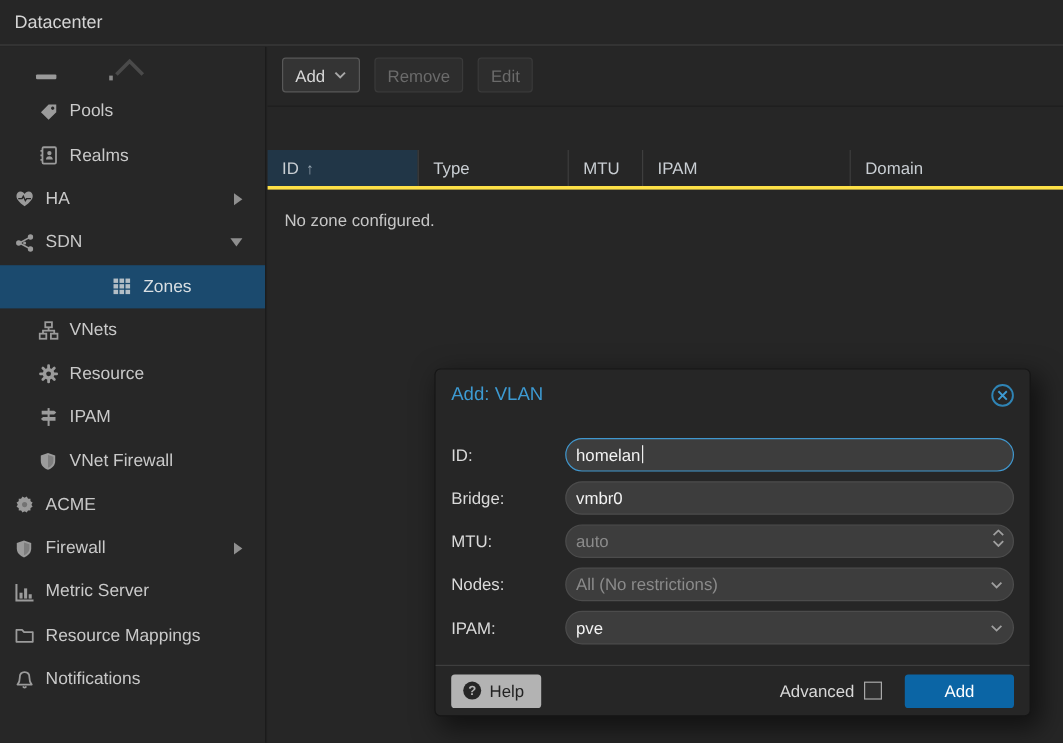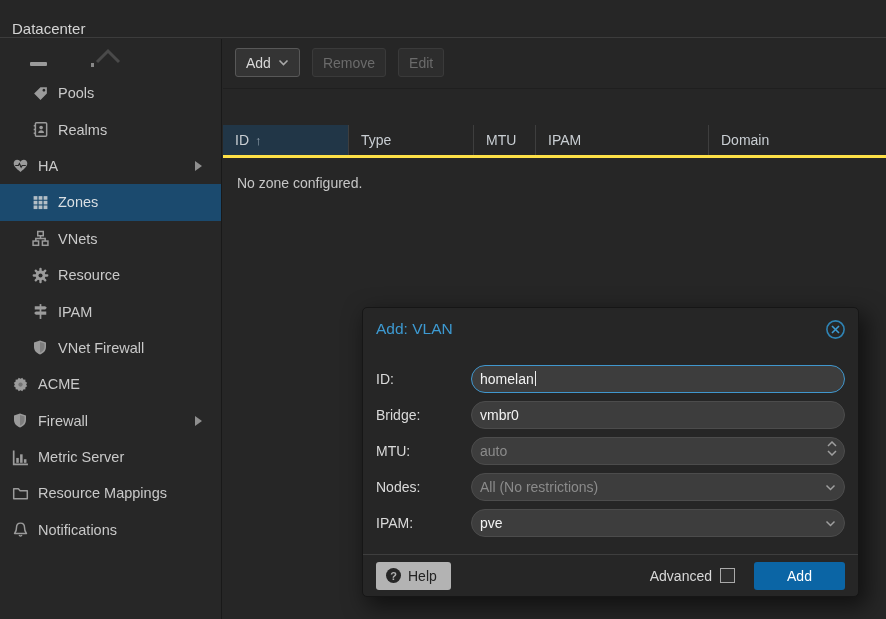--- a/index.html
+++ b/index.html
@@ -10,7 +10,7 @@
 
   
   .topbar { position:absolute; top:0; left:0; width:886px; height:38px;
-    background:#262626; border-bottom:1px solid #3c3c3c; display:flex; align-items:flex-end; }
+    background:#262626; border-bottom:1px solid #3c3c3c; display:flex; align-items:center; }
   .topbar .title { margin-left:12px; font-size:15px; color:#d4d4d4; }
 
   

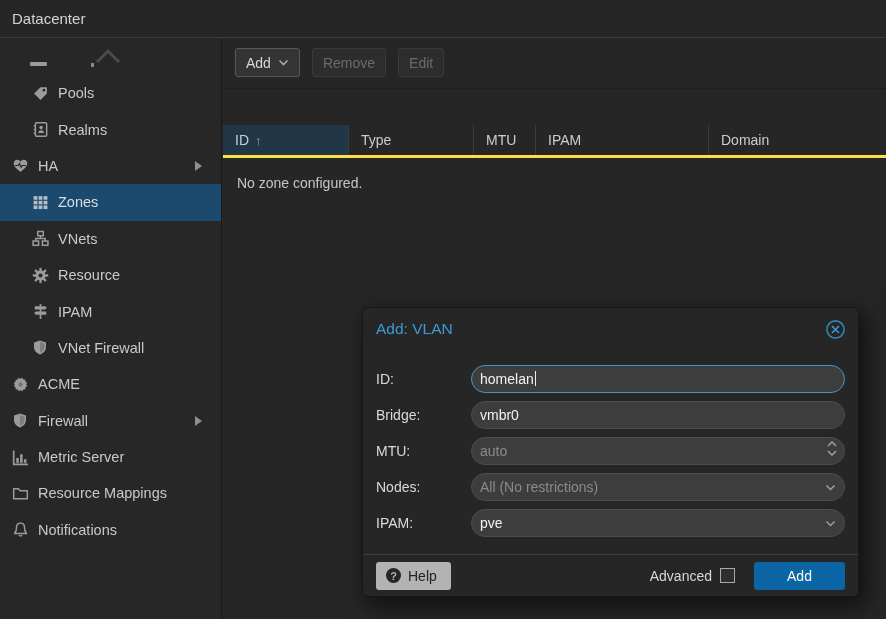--- a/index.html
+++ b/index.html
@@ -144,6 +144,24 @@
       <span class="expander exp-right"></span>
     </div>
 
+    <div class="nav-row">
+      <span class="icn-box">
+        <svg class="icn" width="17" height="17" viewBox="0 0 16 16">
+            <g stroke="#9b9b9b" stroke-width="1.3">
+              <line x1="4" y1="8" x2="12.4" y2="3.4"></line>
+              <line x1="4" y1="8" x2="12.4" y2="12.6"></line>
+            </g>
+            <g fill="#9b9b9b">
+              <circle cx="3.4" cy="8" r="2.1"></circle>
+              <circle cx="12.6" cy="3.3" r="2.1"></circle>
+              <circle cx="12.6" cy="12.7" r="2.1"></circle>
+              <circle cx="8" cy="8" r="1.2"></circle>
+            </g>
+          </svg>
+      </span>
+      <span class="lbl">SDN</span>
+      <span class="expander exp-down"></span>
+    </div>
 
     <div class="nav-row lvl2 selected">
       <span class="icn-box">

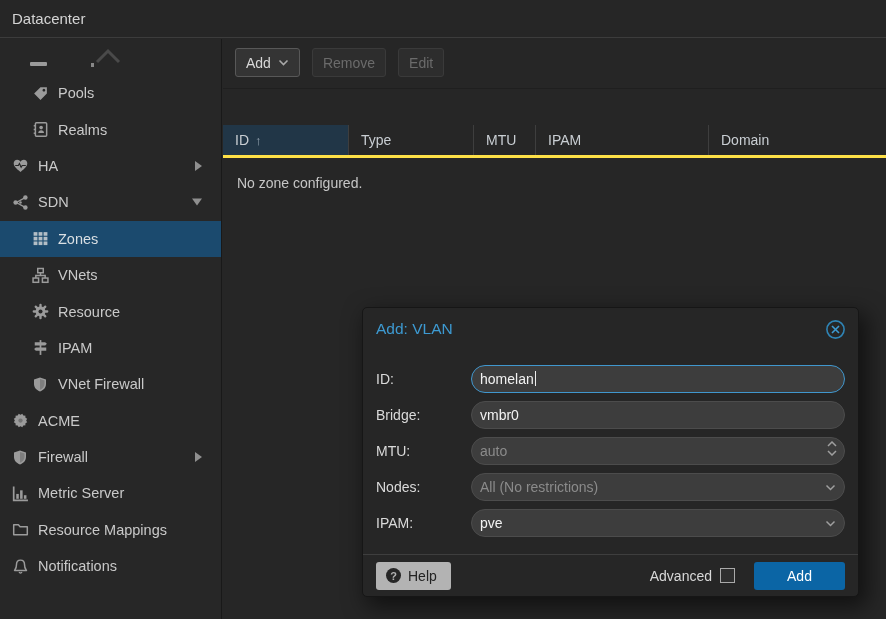--- a/index.html
+++ b/index.html
@@ -26,7 +26,7 @@
   .nav-row.lvl2 { padding-left:30px; }
   .nav-row .icn-box { width:20px; margin-right:8px; display:flex; justify-content:center; align-items:center; }
   .nav-row .lbl { color:#c9c9c9; font-size:14.5px; white-space:nowrap; }
-  .nav-row.selected { background:#1b4a6e; }
+  .nav-row.selected { background:#1b4a6e;justify-content:center; }
   .nav-row.selected .lbl { color:#d9dfe3; }
   .expander { position:absolute; right:19px; top:50%; transform:translateY(-50%); width:0; height:0; }
   .exp-right { border-left:7px solid #8f8f8f; border-top:5px solid transparent; border-bottom:5px solid transparent; }

